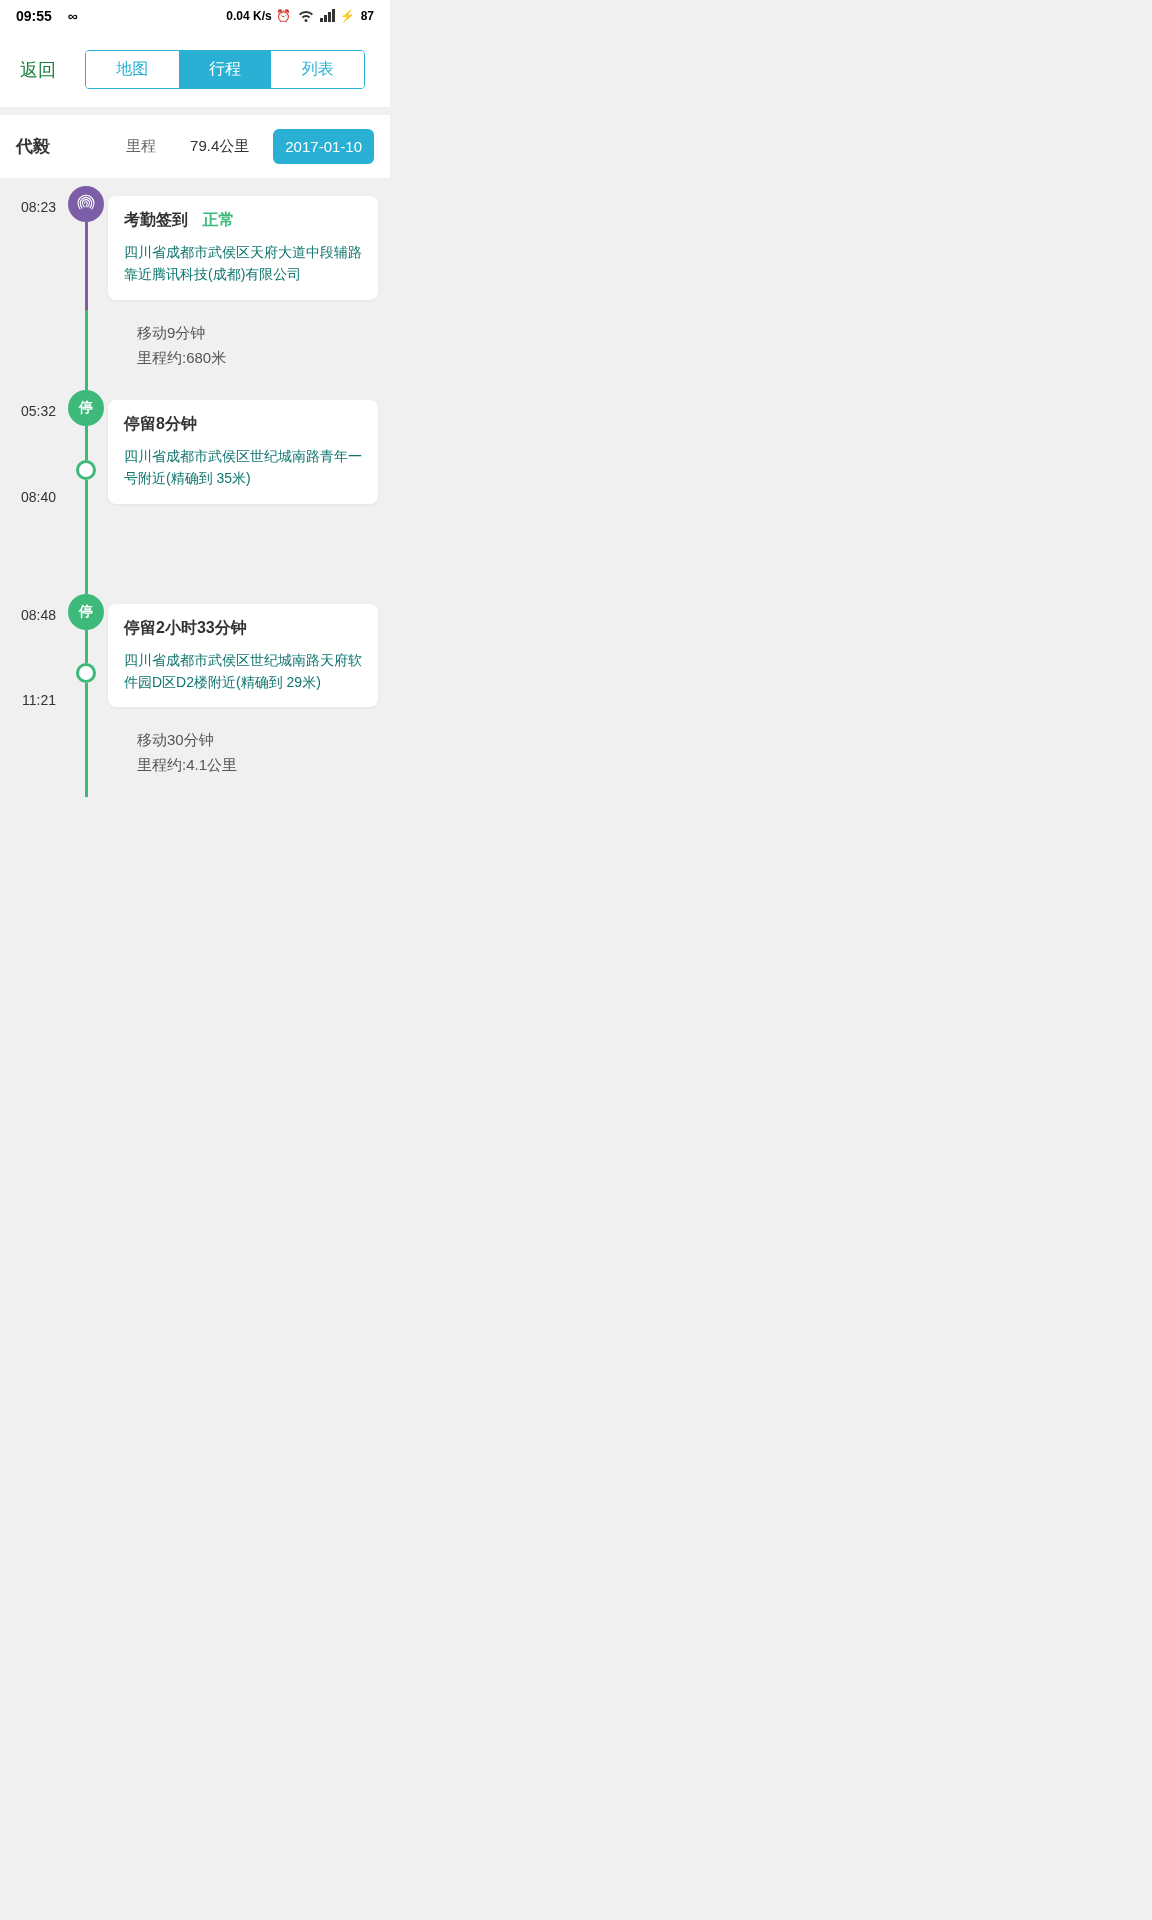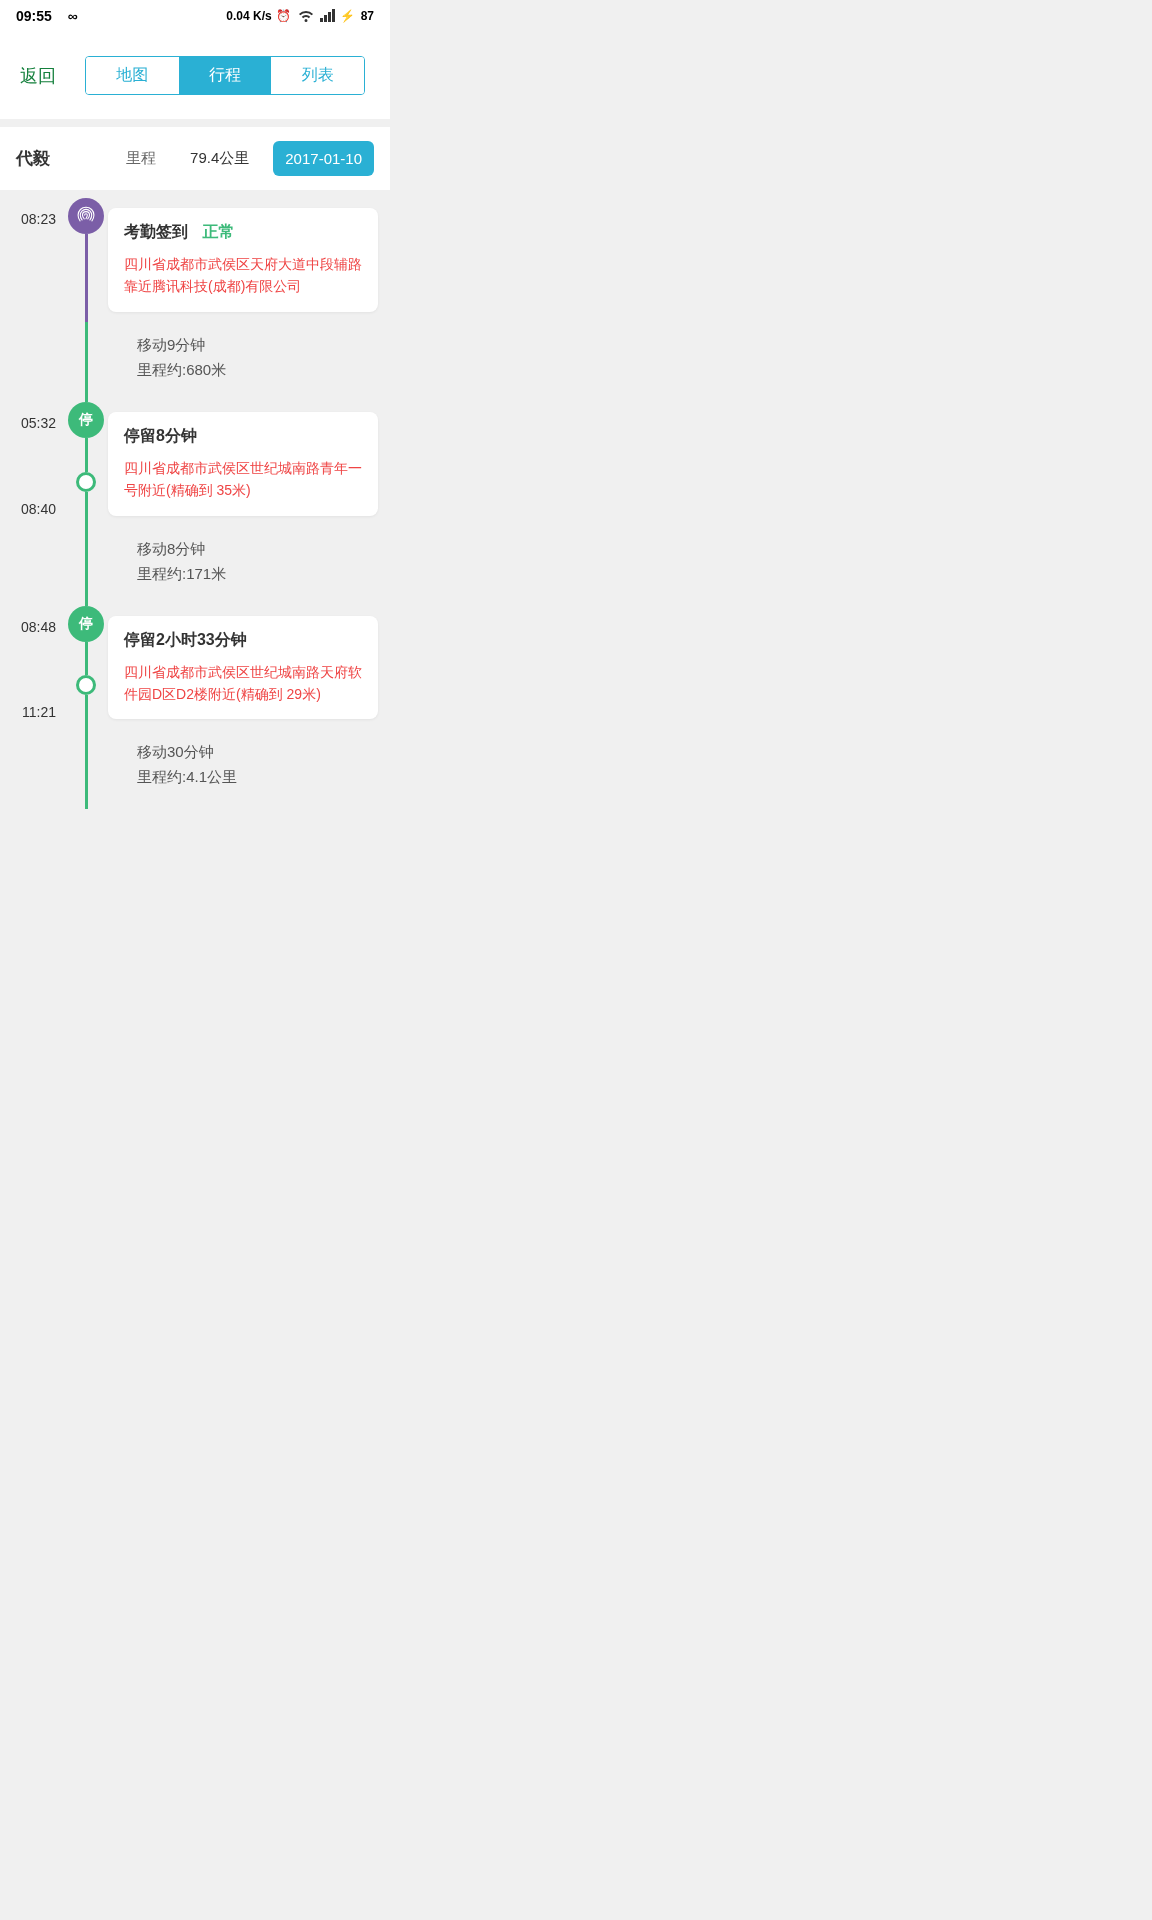--- a/index.html
+++ b/index.html
@@ -48,7 +48,7 @@
       overflow: hidden;
       flex: 1;
       max-width: 280px;
-      margin: 16px auto;
+      margin: 10px auto;
     }
     .nav-tab {
       flex: 1;

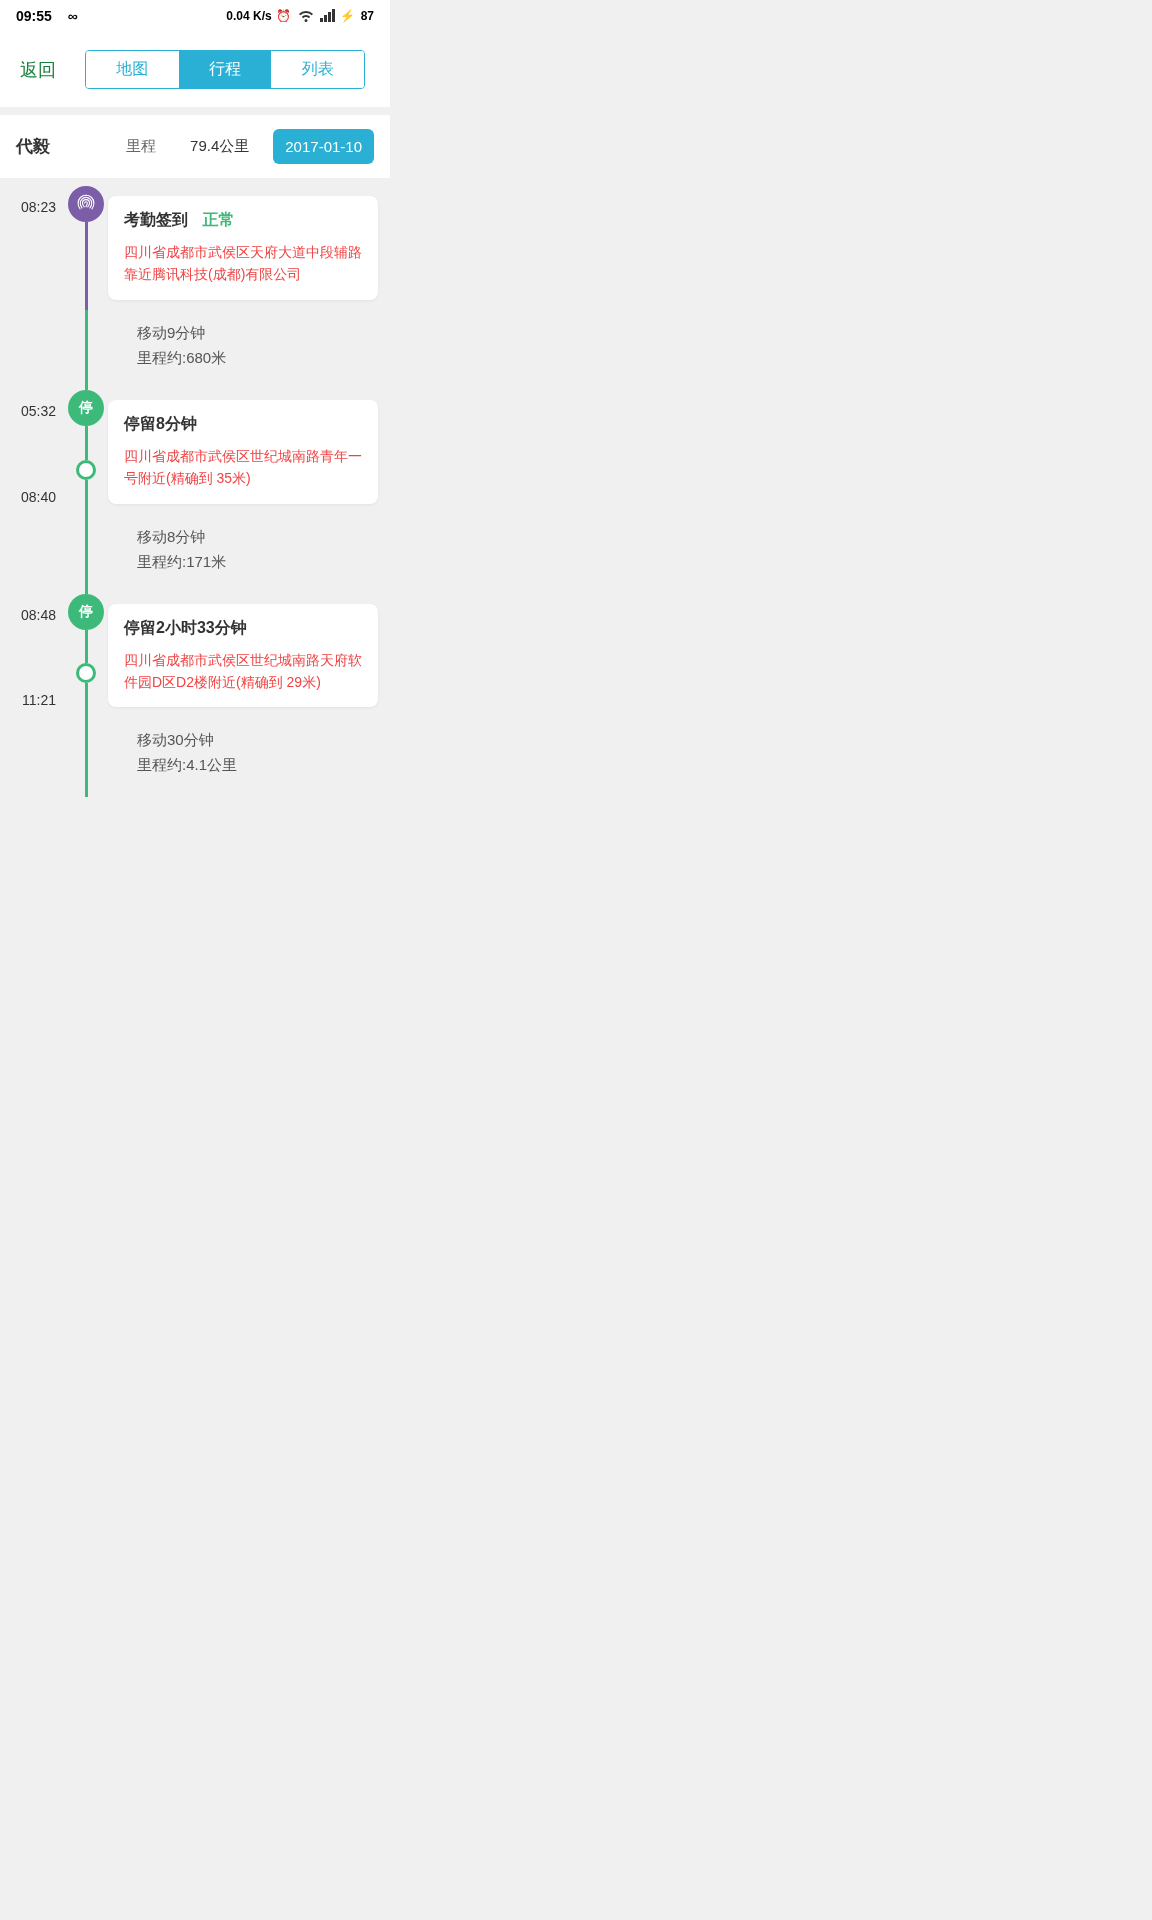--- a/index.html
+++ b/index.html
@@ -188,7 +188,7 @@
     .card-title .status-normal { color: #3dba7a; margin-left: 10px; }
     .card-address {
       font-size: 14px;
-      color: #ef4444;
+      color: #0f766e;
       line-height: 1.6;
     }
 

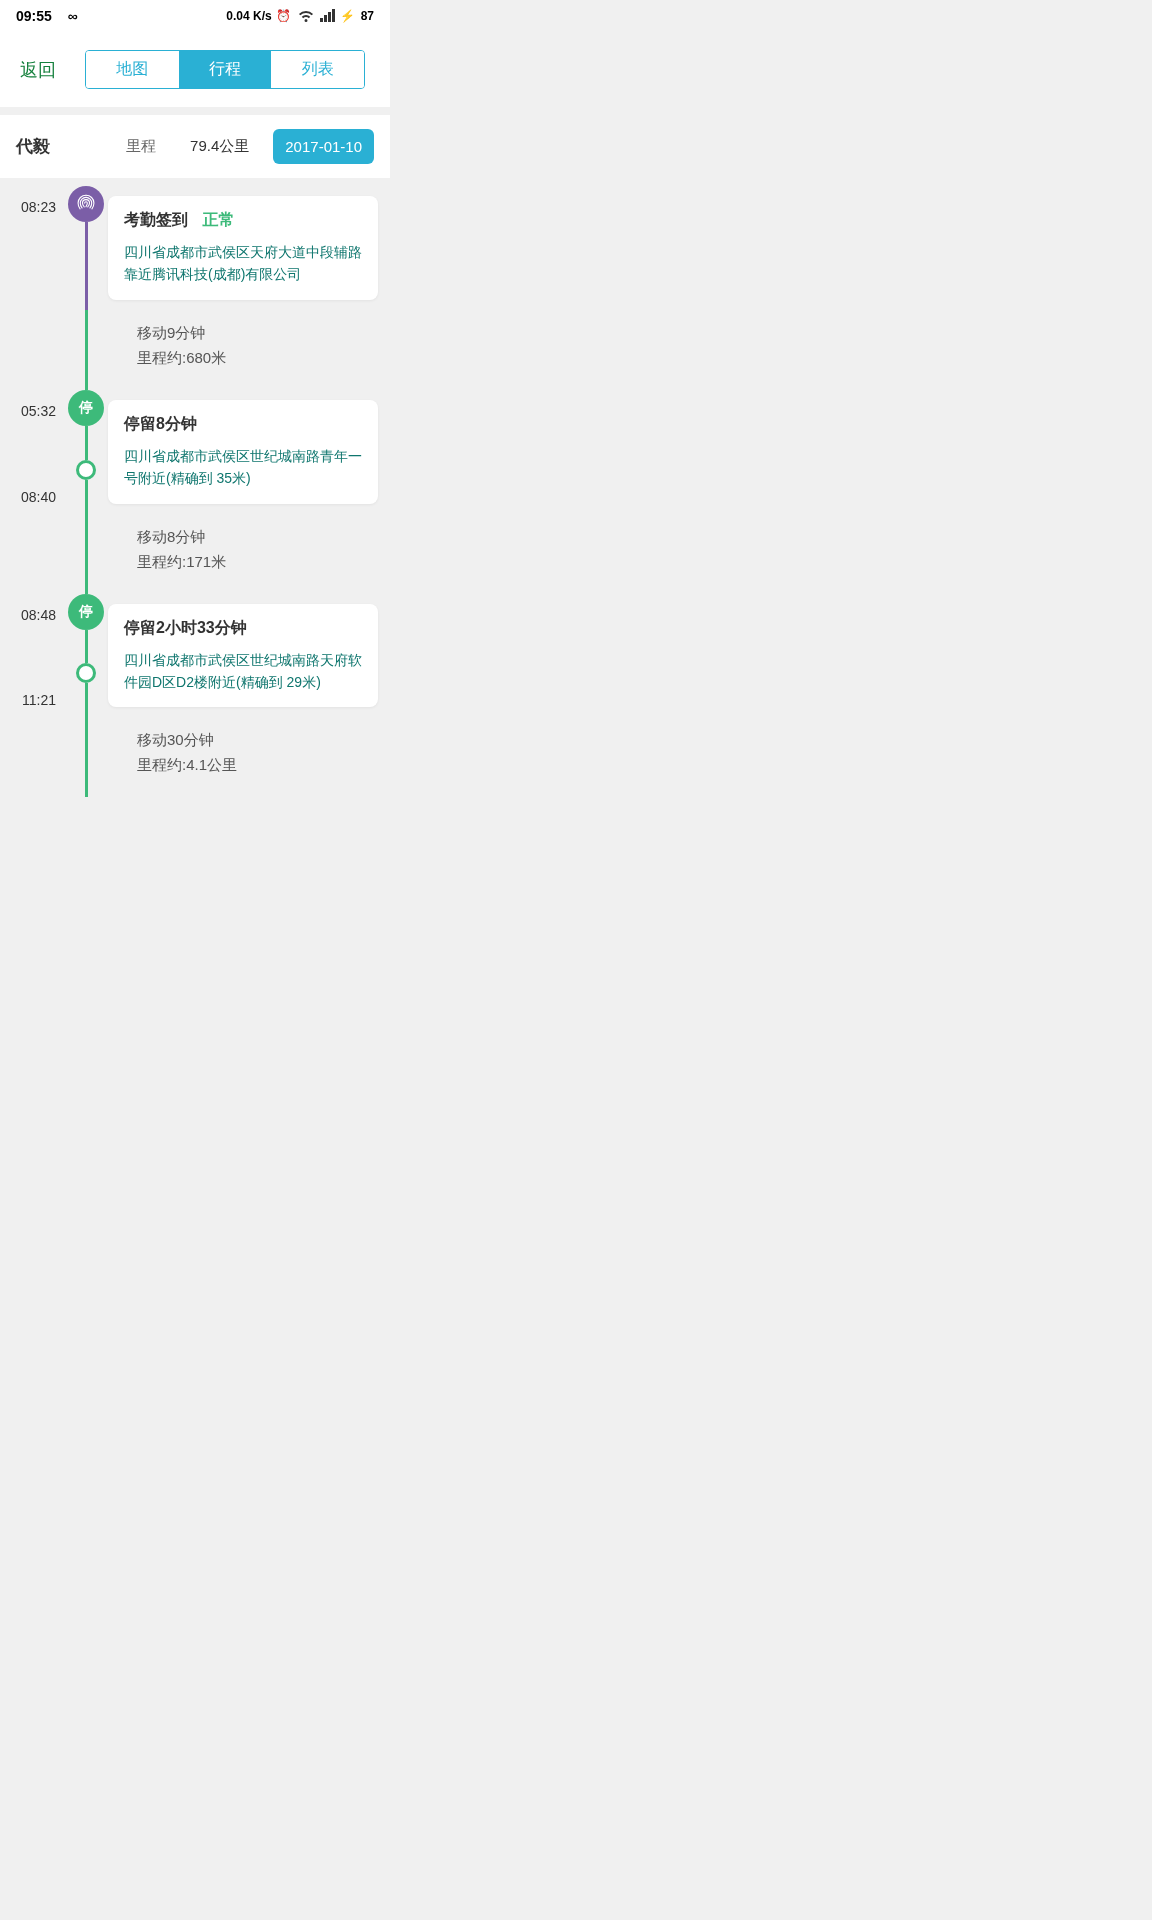--- a/index.html
+++ b/index.html
@@ -311,10 +311,6 @@
     <div class="connector-col">
       <div class="connector-line green" style="min-height:80px;"></div>
     </div>
-    <div class="move-info">
-      <div class="move-line">移动8分钟</div>
-      <div class="move-line">里程约:171米</div>
-    </div>
   </div>
 
   <div class="timeline-item">

